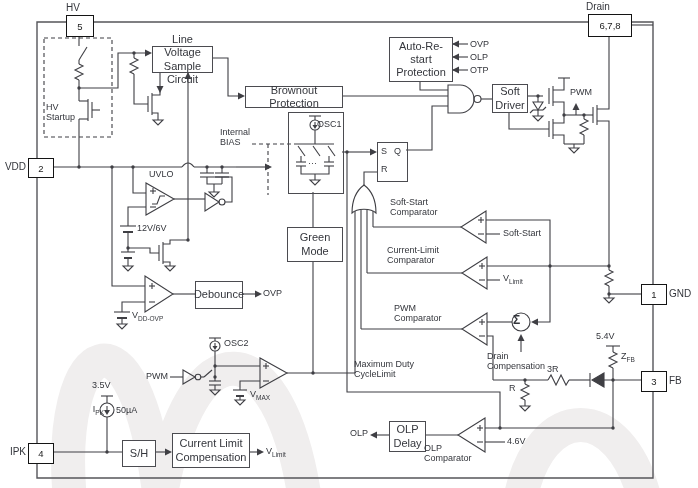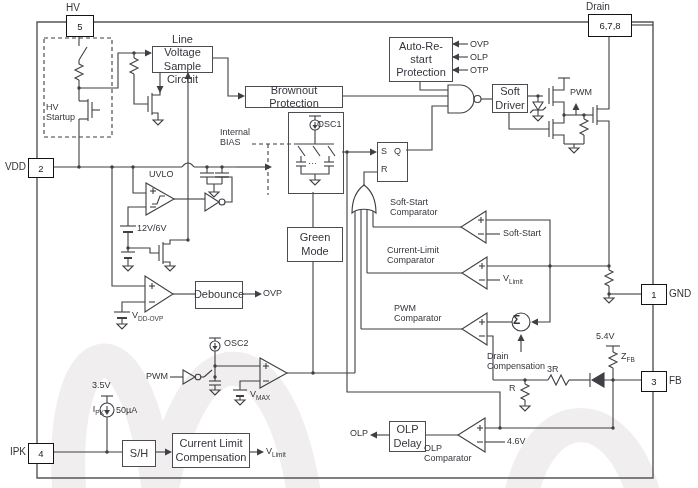--- a/index.html
+++ b/index.html
@@ -430,6 +430,8 @@
 <div class="lbl sigma" style="left:513px;top:314px;width:16px">Σ</div>
 <div class="lbl" style="left:487px;top:351px;width:68px">Drain
 Compensation</div>
+<div class="lbl" style="left:354px;top:359px;width:68px">Maximum Duty
+CycleLimit</div>
 <div class="lbl l" style="left:224px;top:338px;width:32px">OSC2</div>
 <div class="lbl r" style="left:144px;top:371px;width:24px">PWM</div>
 <div class="lbl l" style="left:250px;top:389px;width:40px"><span>V</span><sub>MAX</sub></div>

